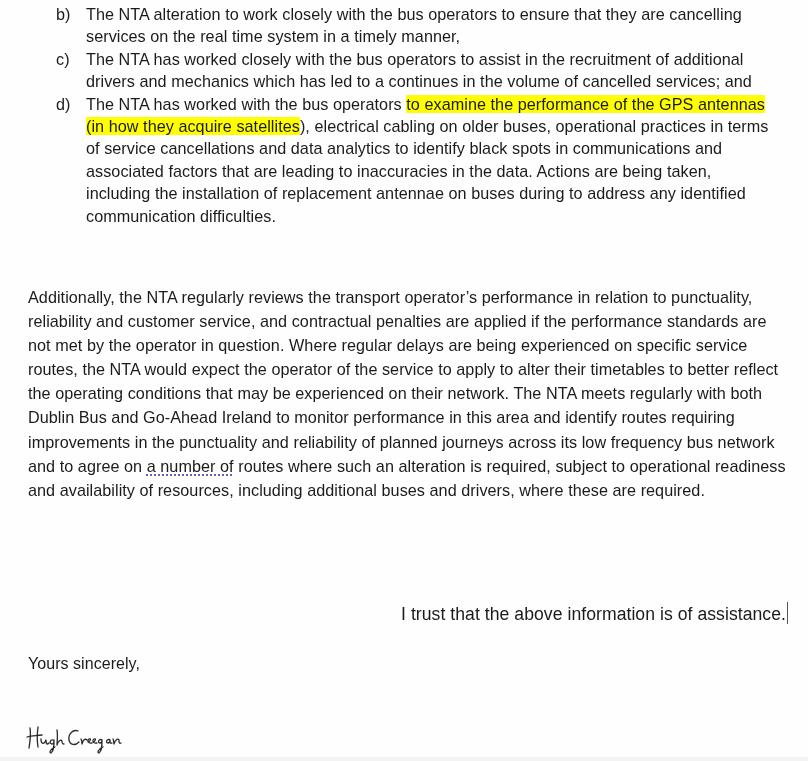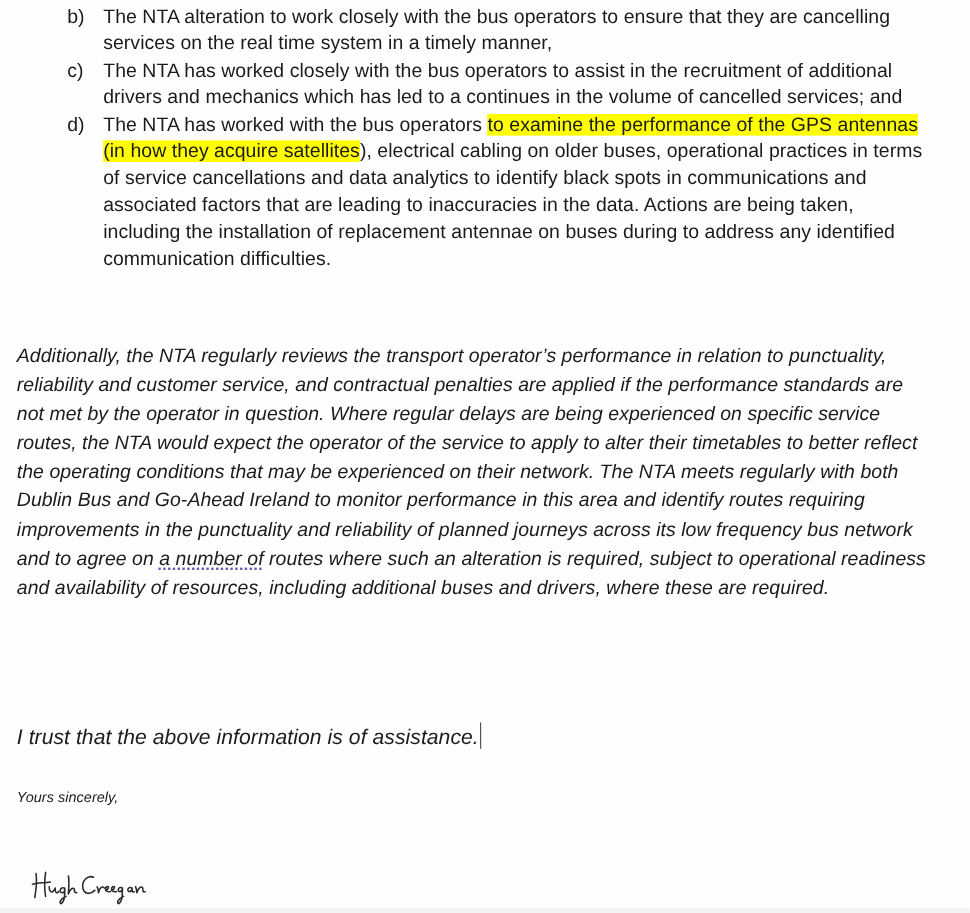--- a/index.html
+++ b/index.html
@@ -46,10 +46,9 @@
     }
     .para {
       position: absolute;
-      left: 14px;
+      left: 28px;
       width: 760px;
       line-height: 24.1px;
-      font-style: italic;
     }
     .p1 { top: 285px; }
     .p2 { top: 540px; }

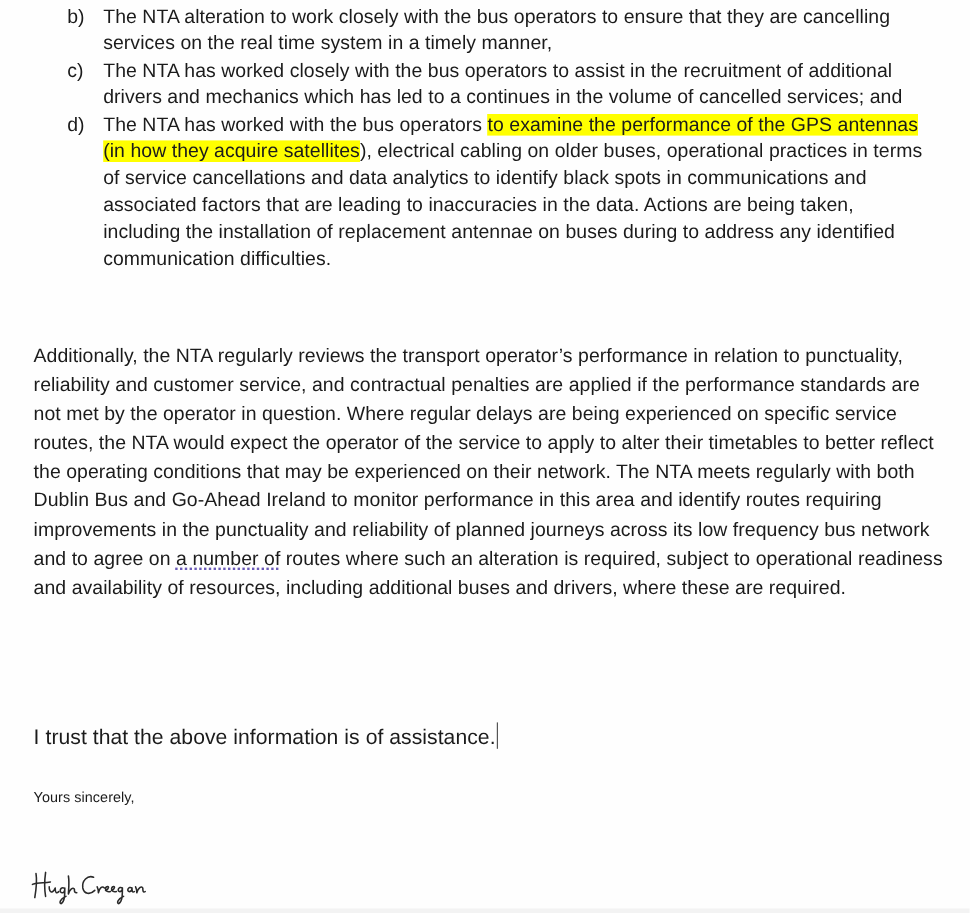--- a/index.html
+++ b/index.html
@@ -52,7 +52,7 @@
     }
     .p1 { top: 285px; }
     .p2 { top: 540px; }
-    .p3 { top: 601px; font-size: 17.6px; line-height: 26px; }
+    .p3 { top: 601px; font-size: 17.6px; line-height: 26px; text-align: right; }
     .p4 { top: 651px; font-size: 12px; line-height: 26px; }
     .dotted {
       text-decoration: underline dotted #6b5bb8;

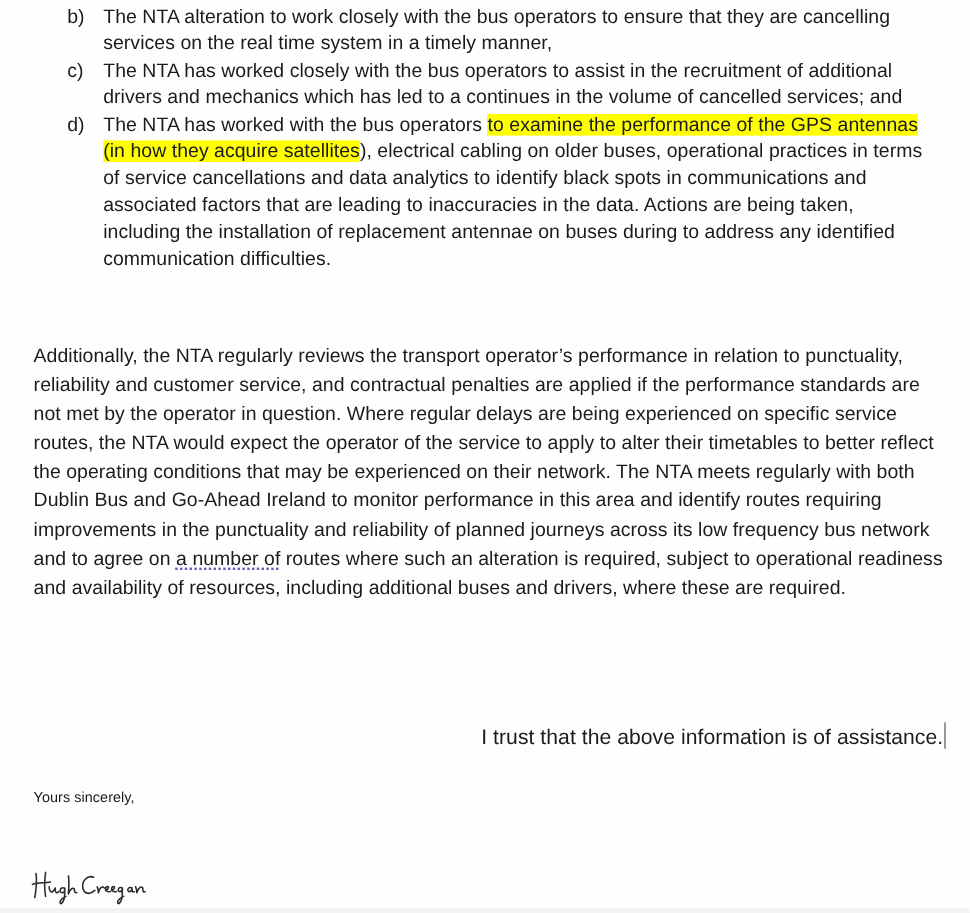--- a/index.html
+++ b/index.html
@@ -53,7 +53,7 @@
     .p1 { top: 285px; }
     .p2 { top: 540px; }
     .p3 { top: 601px; font-size: 17.6px; line-height: 26px; text-align: right; }
-    .p4 { top: 651px; font-size: 12px; line-height: 26px; }
+    .p4 { top: 651px; font-size: 16px; line-height: 26px; }
     .dotted {
       text-decoration: underline dotted #6b5bb8;
       text-underline-offset: 3px;

